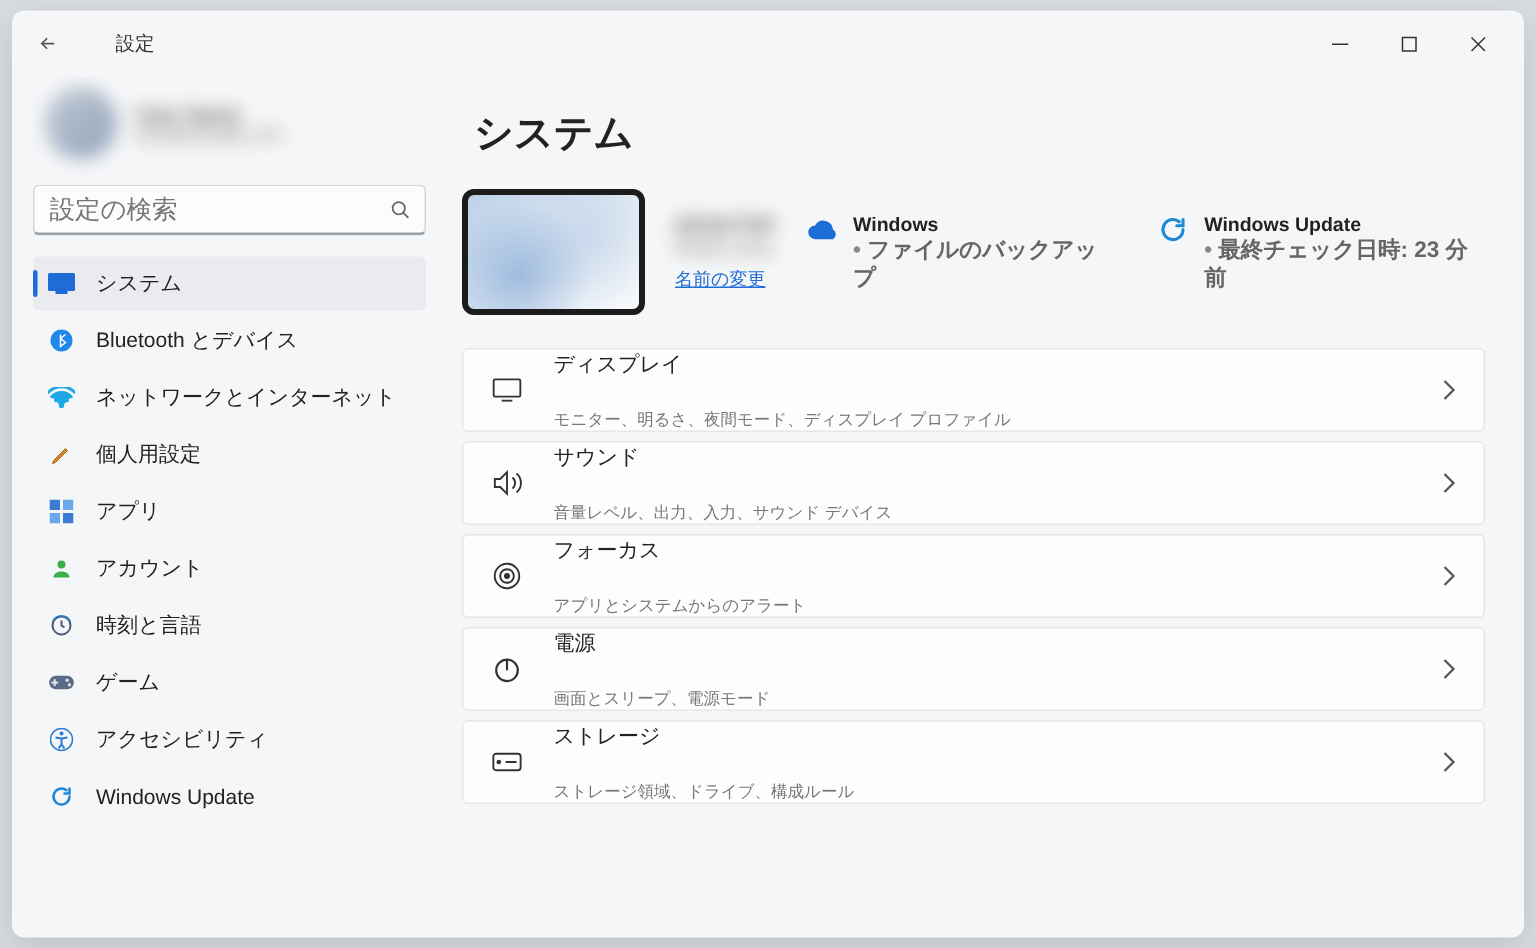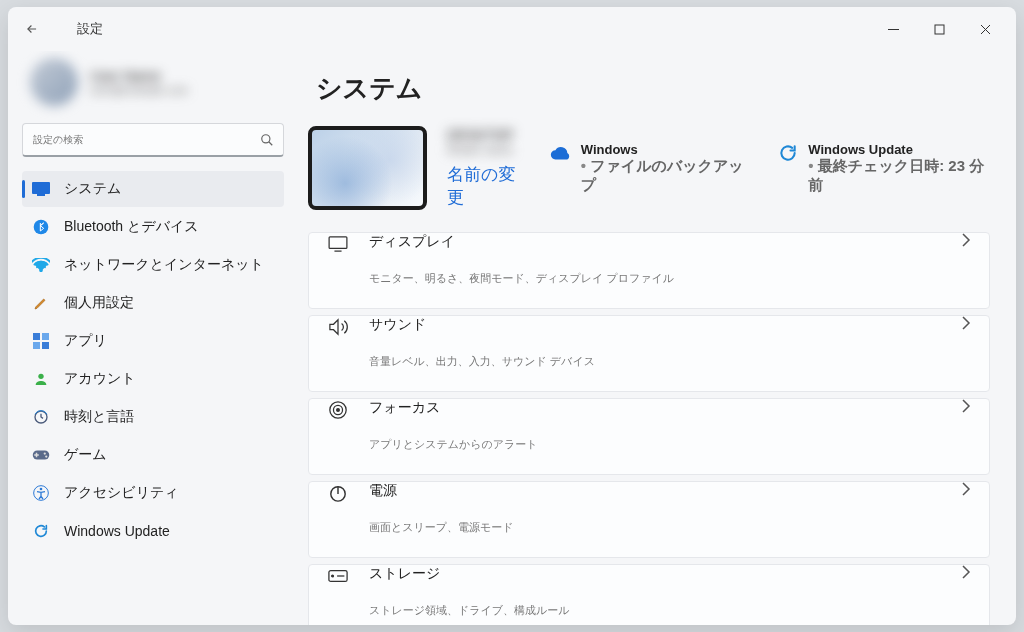--- a/index.html
+++ b/index.html
@@ -17,7 +17,7 @@
     .profile .ptext .pname { font-size: 14px; color:#222; }
     .profile .ptext .pmail { font-size: 11px; color:#666; }
     .search { position: relative; margin: 6px 0 10px 0; }
-    .search input { width: 100%; height: 34px; border: 1px solid #d5d7db; border-bottom: 2px solid #9aa0a6; background: #fbfcfd; border-radius: 4px; padding: 0 34px 0 10px; font-size: 10px; outline: none; }
+    .search input { width: 100%; height: 34px; border: 1px solid #d5d7db; border-bottom: 2px solid #9aa0a6; background: #fbfcfd; border-radius: 4px; padding: 0 34px 0 10px; font-size: 17px; outline: none; }
     .search .search-ic { position: absolute; right: 10px; top: 50%; transform: translateY(-50%); color: #666; }
     .nav { display: flex; flex-direction: column; gap: 2px; }
     .nav-item { display: flex; align-items: center; gap: 14px; height: 36px; padding: 0 10px; border-radius: 4px; font-size: 14px; color: #222; position: relative; }

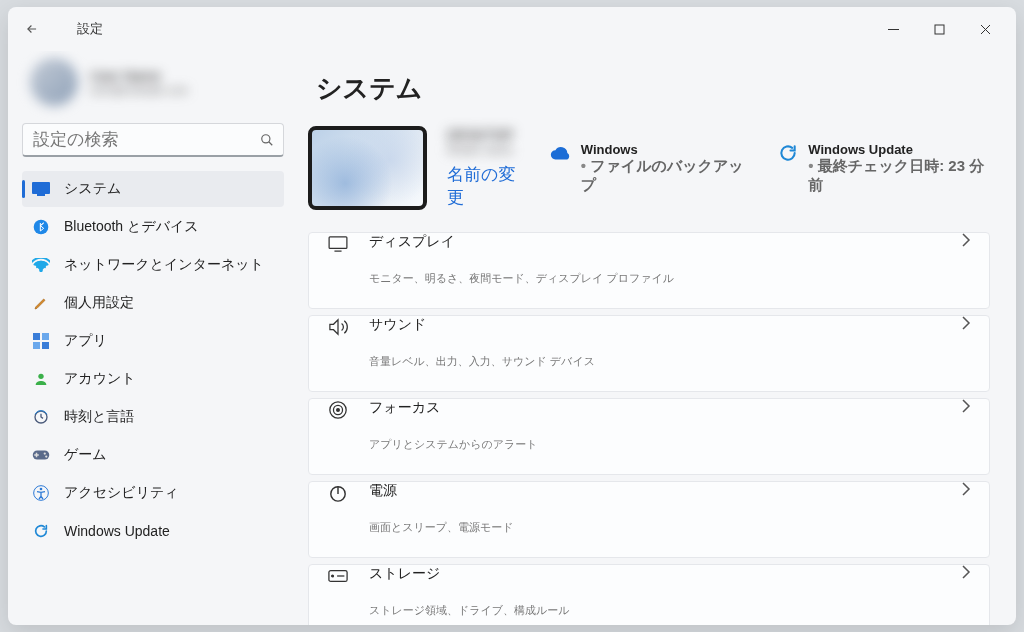--- a/index.html
+++ b/index.html
@@ -31,7 +31,7 @@
     .device-thumb::before { content:''; position:absolute; inset:0; background: radial-gradient(circle at 30% 70%, rgba(120,160,210,.6), transparent 50%), radial-gradient(circle at 70% 40%, rgba(180,200,230,.5), transparent 50%); }
     .device-info .devlabel { font-size: 14px; color: #222; filter: blur(6px); }
     .device-info .devmodel { font-size: 12px; color: #777; filter: blur(6px); }
-    .device-info .rename { font-size: 17px; color: #1f6cd6; margin-top: 6px; cursor: pointer; }
+    .device-info .rename { font-size: 12px; color: #1f6cd6; margin-top: 6px; cursor: pointer; text-decoration: underline; }
     .hero-right { margin-left: auto; display: flex; gap: 28px; align-items: center; }
     .hr-item { display: flex; gap: 10px; align-items: flex-start; }
     .hr-item .hr-ic { width: 22px; height: 22px; display:flex; align-items:center; justify-content:center; }

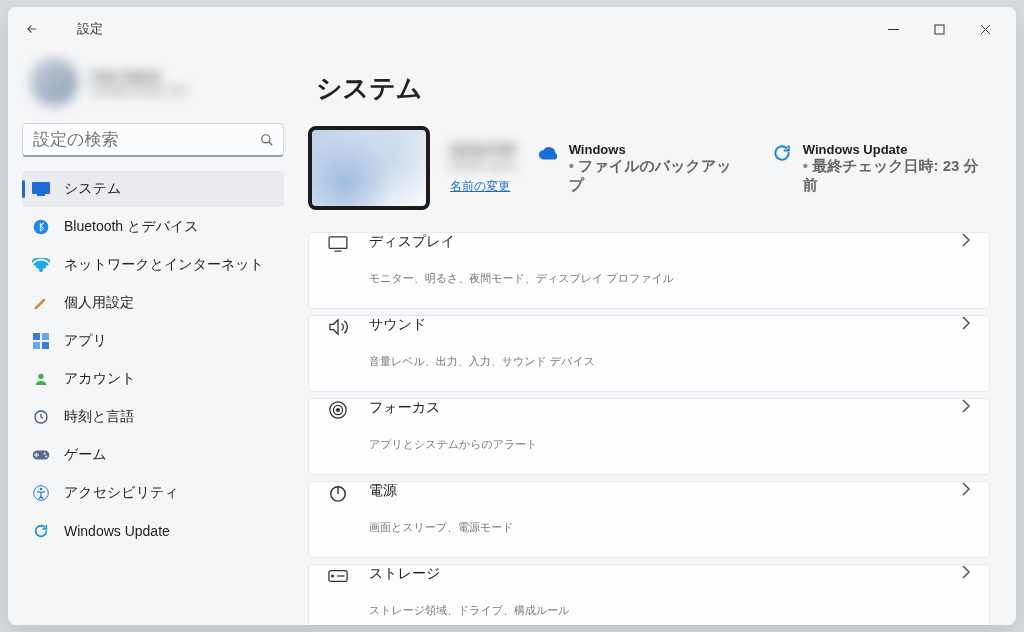--- a/index.html
+++ b/index.html
@@ -39,7 +39,7 @@
     .hr-item .hr-sub { font-size: 15px; color: #666; font-weight: bold; }
     .hr-item .hr-sub::before { content:'• '; color:#888; }
     .cards { display: flex; flex-direction: column; gap: 6px; }
-    .card { background: #fcfdfe; border: 1px solid #e5e7eb; border-radius: 4px; height: 77px; display: flex; padding: 0 18px; gap: 20px; }
+    .card { background: #fcfdfe; border: 1px solid #e5e7eb; border-radius: 4px; height: 56px; display: flex; align-items: center; padding: 0 18px; gap: 20px; }
     .card .cic { width: 22px; height: 22px; display:flex; align-items:center; justify-content:center; color:#333; }
     .card .ctxt { display:flex; flex-direction:column; }
     .card .ctitle { font-size: 14px; color:#222; }

